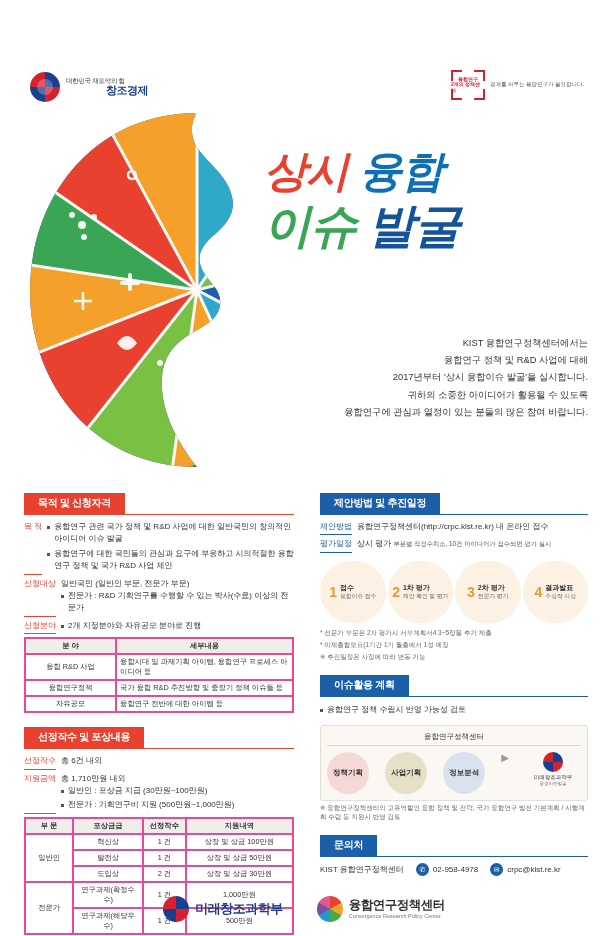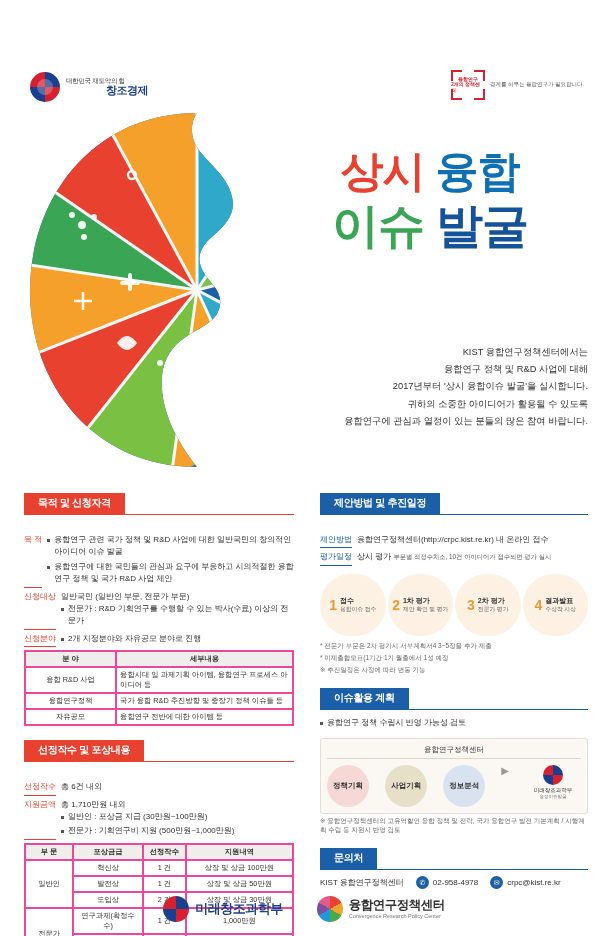--- a/index.html
+++ b/index.html
@@ -28,7 +28,7 @@
   .art svg{display:block;}
 
   
-  .title{position:absolute;right:18px;top:150px;width:320px;text-align:center;}
+  .title{position:absolute;right:24px;top:150px;width:320px;text-align:left;font-style:italic;}
   .t-row1{font-size:43px;font-weight:bold;letter-spacing:-1px;line-height:1;}
   .t-row2{font-size:47px;font-weight:bold;letter-spacing:-1px;line-height:1.15;margin-top:6px;}
   .t-red{color:#e8412f;}

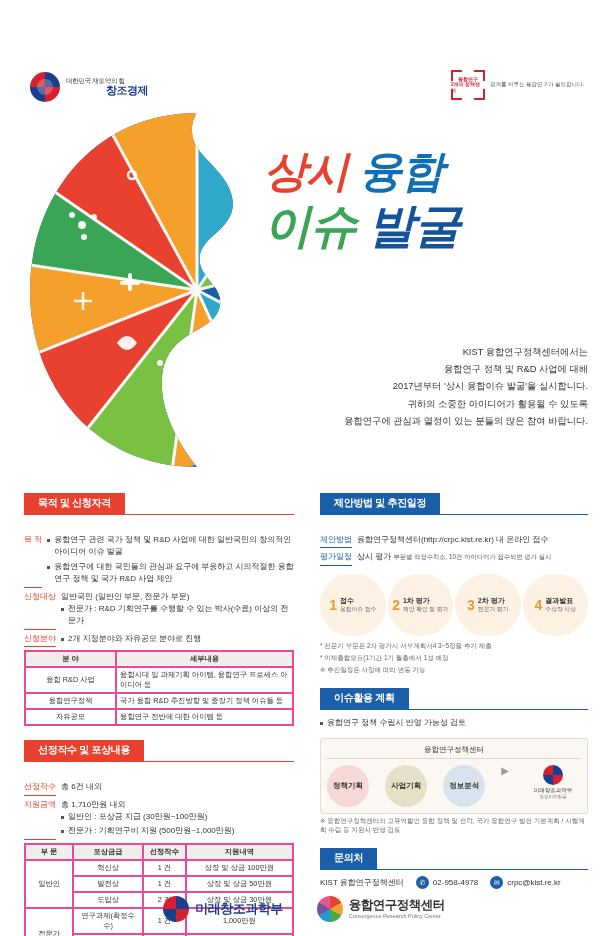--- a/index.html
+++ b/index.html
@@ -36,7 +36,7 @@
   .t-dblue{color:#14539a;}
   .t-green{color:#3aa655;}
 
-  .lead{position:absolute;right:20px;top:344px;width:320px;text-align:right;font-size:9.3px;line-height:1.85;color:#333;}
+  .lead{position:absolute;right:20px;top:335px;width:320px;text-align:right;font-size:9.3px;line-height:1.85;color:#333;}
 
   
   .sec-h{display:inline-block;background:#e8412f;color:#fff;font-size:10px;font-weight:bold;padding:3px 14px 4px;letter-spacing:-.3px;}

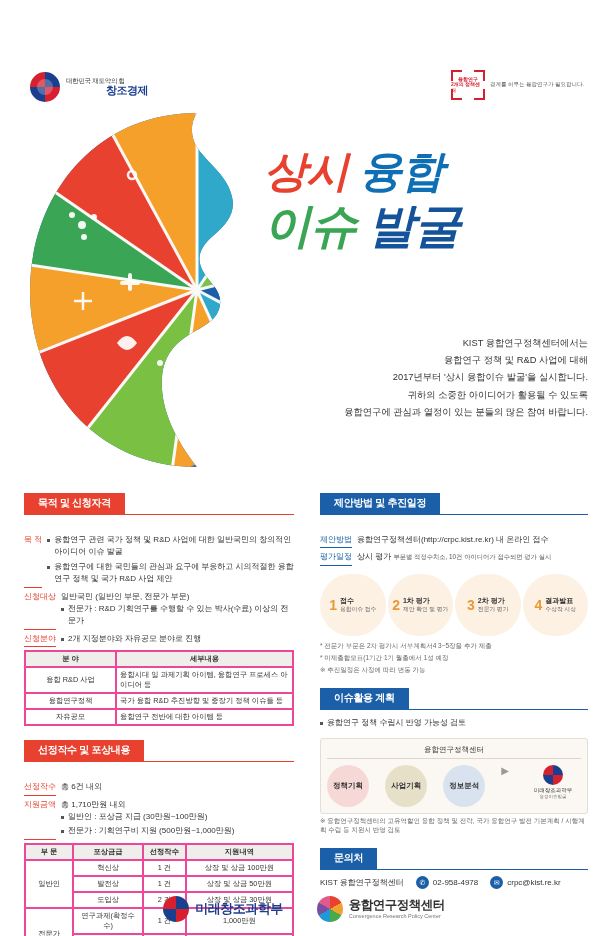--- a/index.html
+++ b/index.html
@@ -48,7 +48,7 @@
   .colL{position:absolute;left:24px;top:492px;width:270px;}
   .colR{position:absolute;left:320px;top:492px;width:268px;}
 
-  .blk{margin-top:19px;}
+  .blk{margin-top:6px;}
   .row{display:flex;font-size:8px;line-height:1.55;margin-bottom:3px;}
   .lab{color:#e8412f;flex:0 0 auto;white-space:nowrap;margin-right:5px;}
   .lab.blue{color:#1a5fa8;}

